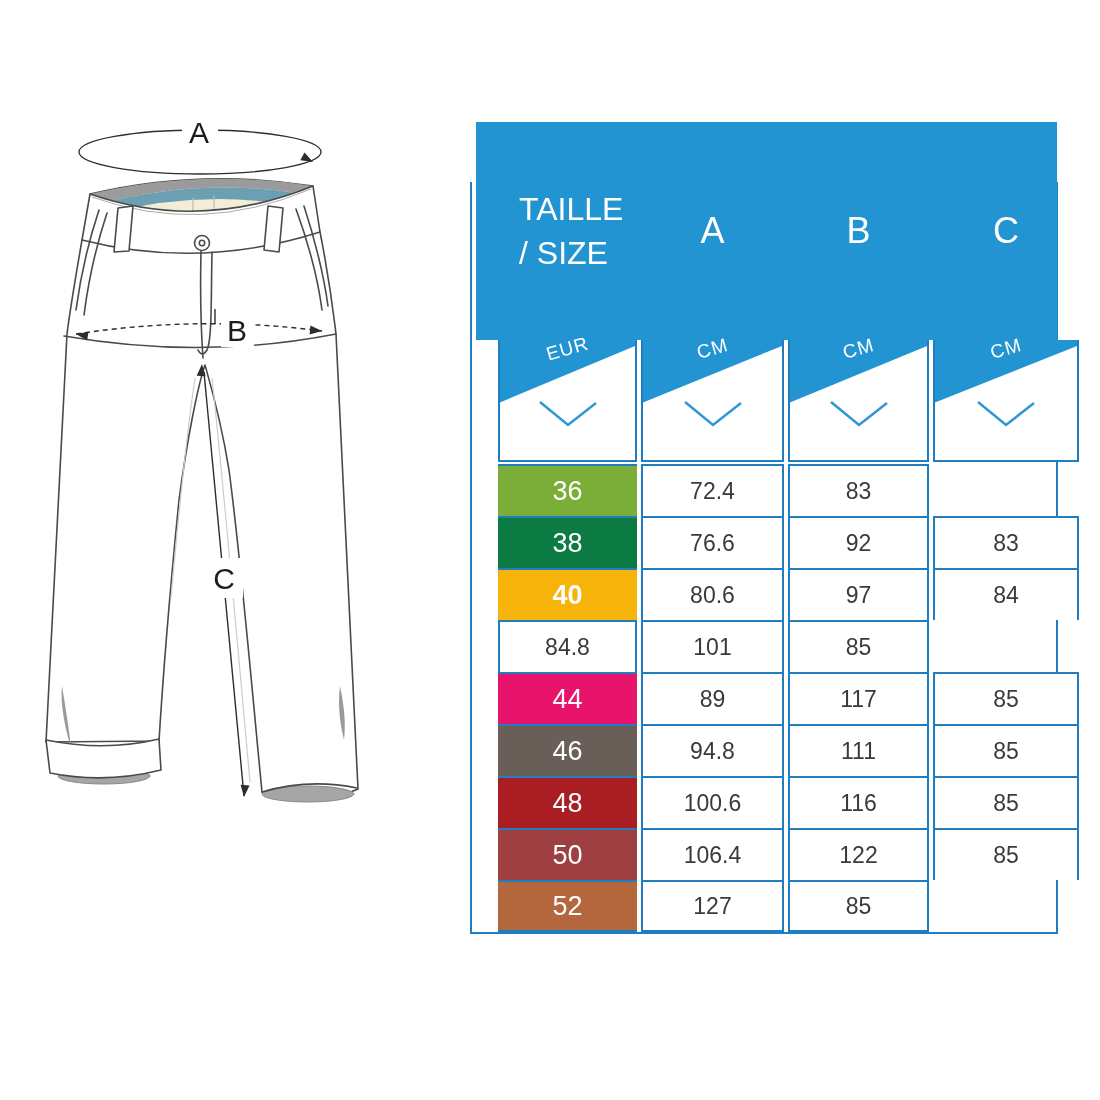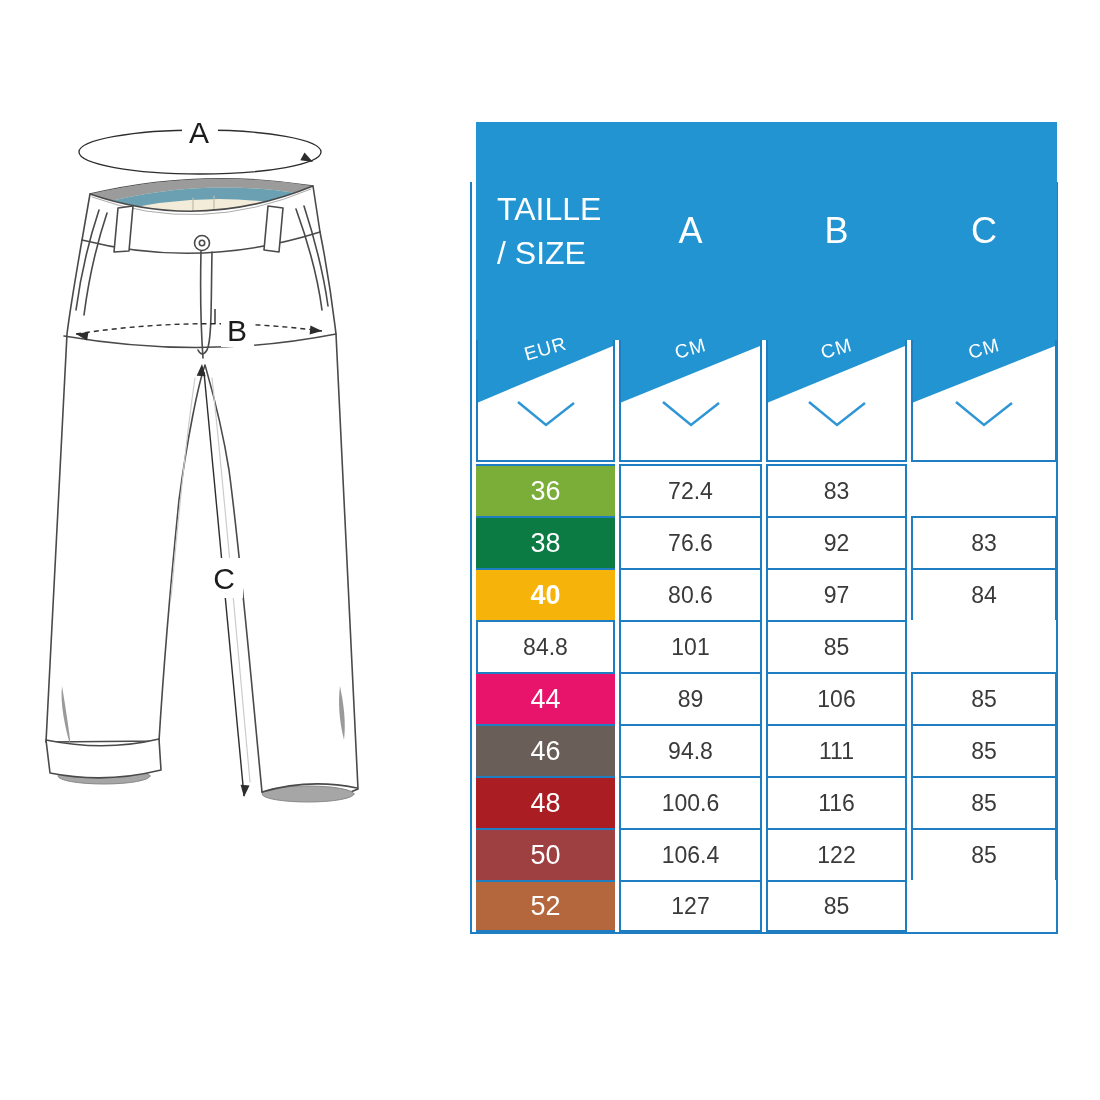--- a/index.html
+++ b/index.html
@@ -13,7 +13,7 @@
 
   
   .size-table{position:absolute;left:476px;top:122px;width:581px;z-index:3;}
-  .grid-cols{display:grid;grid-template-columns:139px 143px 141px 146px;column-gap:4px;}
+  .grid-cols{display:grid;grid-template-columns:139px 143px 141px 146px;column-gap:4px;padding-left:22px;}
 
   .tbl-head{height:218px;align-items:center;}
   .tbl-title{color:#fff;font-size:32px;line-height:44px;padding-left:21px;}

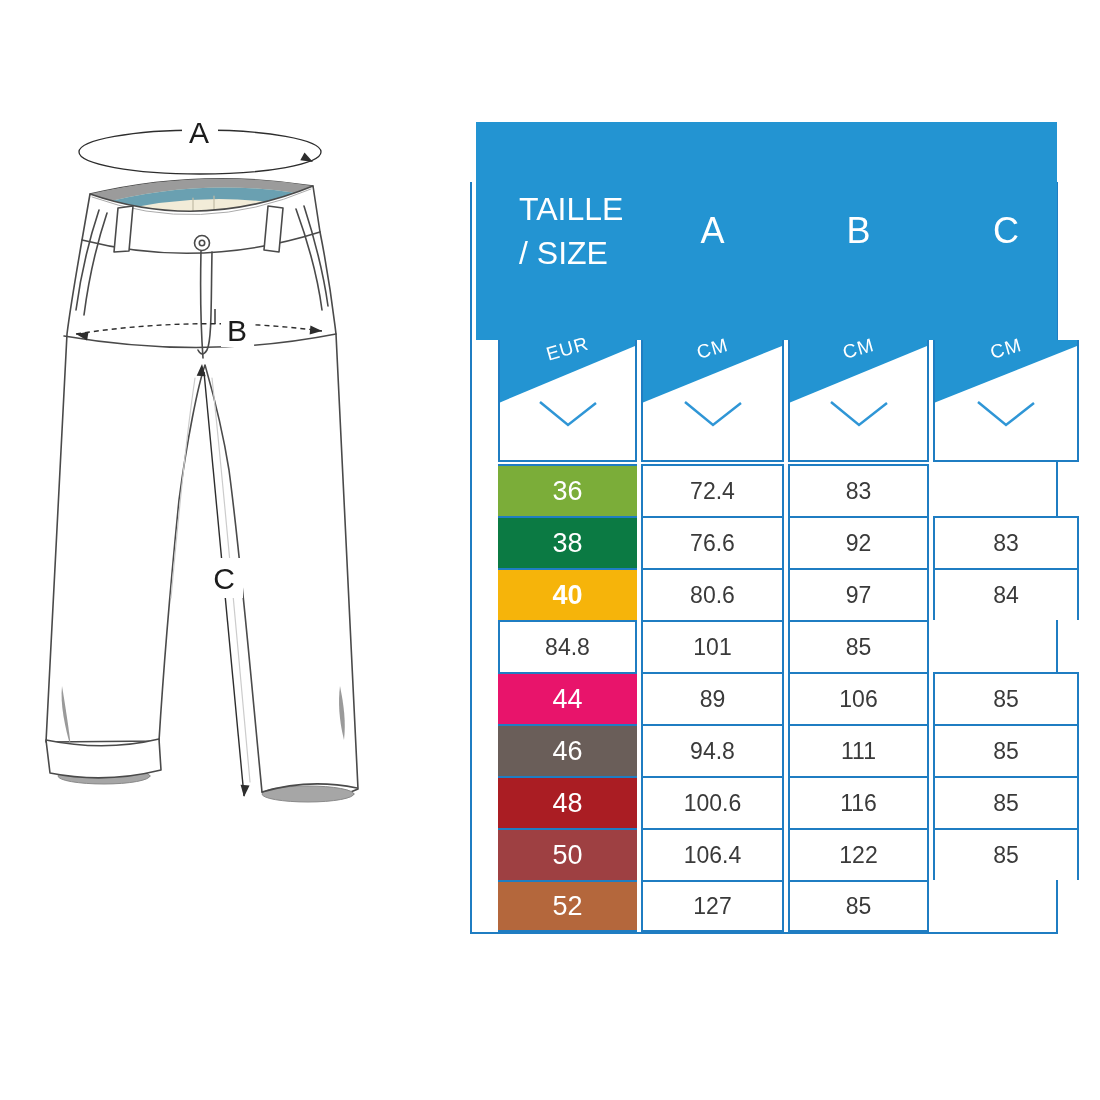--- a/index.html
+++ b/index.html
@@ -174,7 +174,7 @@
       <div class="t-row grid-cols">
         <div class="c-size" style="background-color: rgb(232, 20, 107);">44</div>
         <div class="c-val">89</div>
-        <div class="c-val">106</div>
+        <div class="c-val">117</div>
         <div class="c-val">85</div>
       </div>
       <div class="t-row grid-cols">

